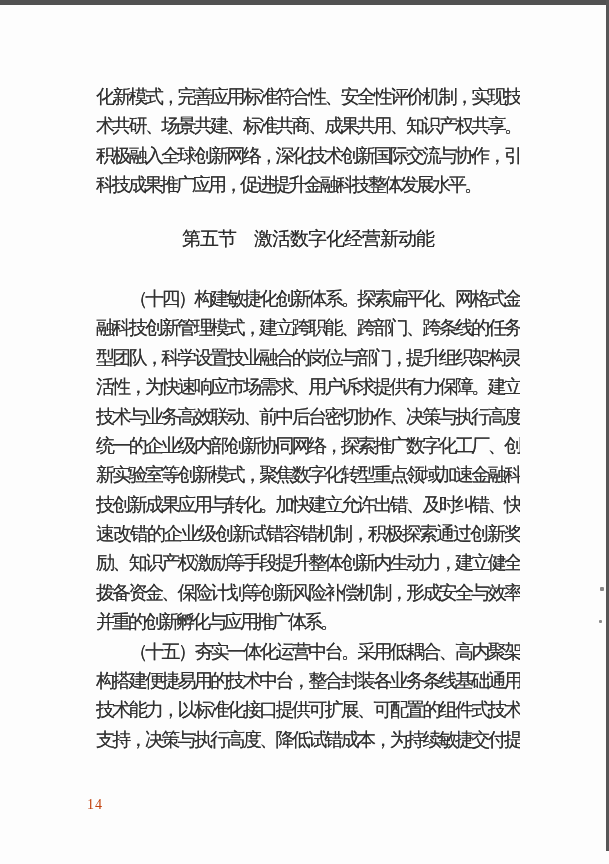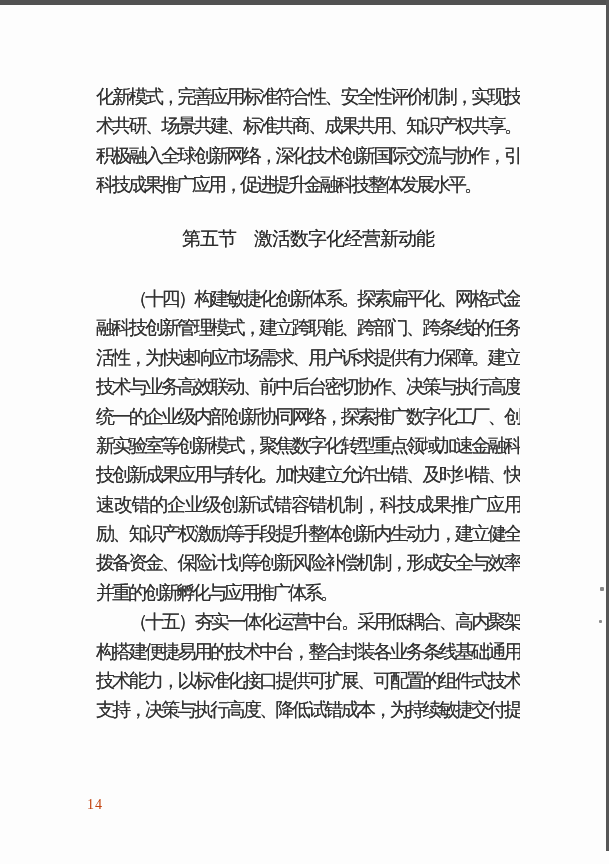--- a/index.html
+++ b/index.html
@@ -68,6 +68,7 @@
     <div class="heading">第五节　激活数字化经营新动能</div>
     <div class="line indent">（十四）构建敏捷化创新体系。探索扁平化、网格式金</div>
     <div class="line">融科技创新管理模式，建立跨职能、跨部门、跨条线的任务</div>
+    <div class="line">型团队，科学设置技业融合的岗位与部门，提升组织架构灵</div>
     <div class="line">活性，为快速响应市场需求、用户诉求提供有力保障。建立</div>
     <div class="line">技术与业务高效联动、前中后台密切协作、决策与执行高度</div>
     <div class="line">统一的企业级内部创新协同网络，探索推广数字化工厂、创</div>

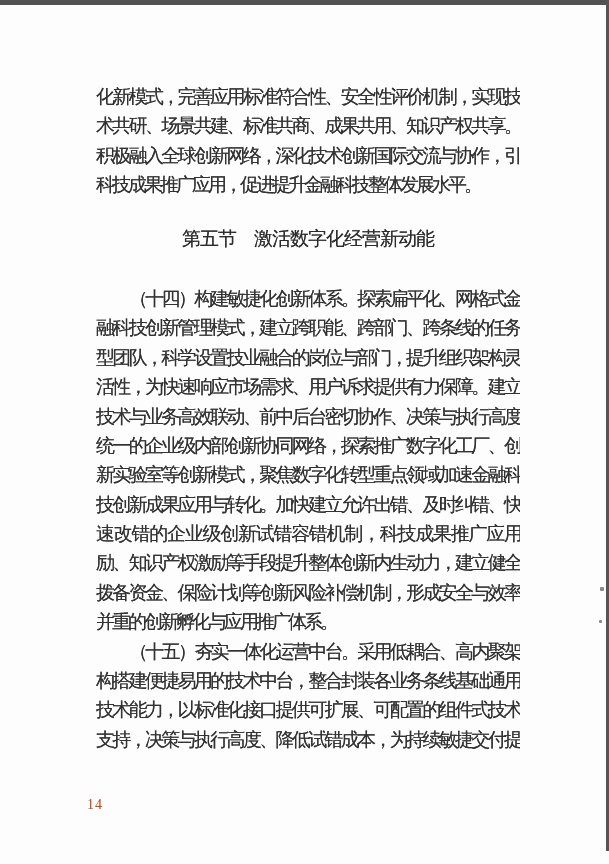--- a/index.html
+++ b/index.html
@@ -74,7 +74,7 @@
     <div class="line">统一的企业级内部创新协同网络，探索推广数字化工厂、创</div>
     <div class="line">新实验室等创新模式，聚焦数字化转型重点领域加速金融科</div>
     <div class="line">技创新成果应用与转化。加快建立允许出错、及时纠错、快</div>
-    <div class="line">速改错的企业级创新试错容错机制，科技成果推广应用</div>
+    <div class="line">速改错的企业级创新试错容错机制，积极探索通过创新奖</div>
     <div class="line">励、知识产权激励等手段提升整体创新内生动力，建立健全</div>
     <div class="line">拨备资金、保险计划等创新风险补偿机制，形成安全与效率</div>
     <div class="line lastline">并重的创新孵化与应用推广体系。</div>

